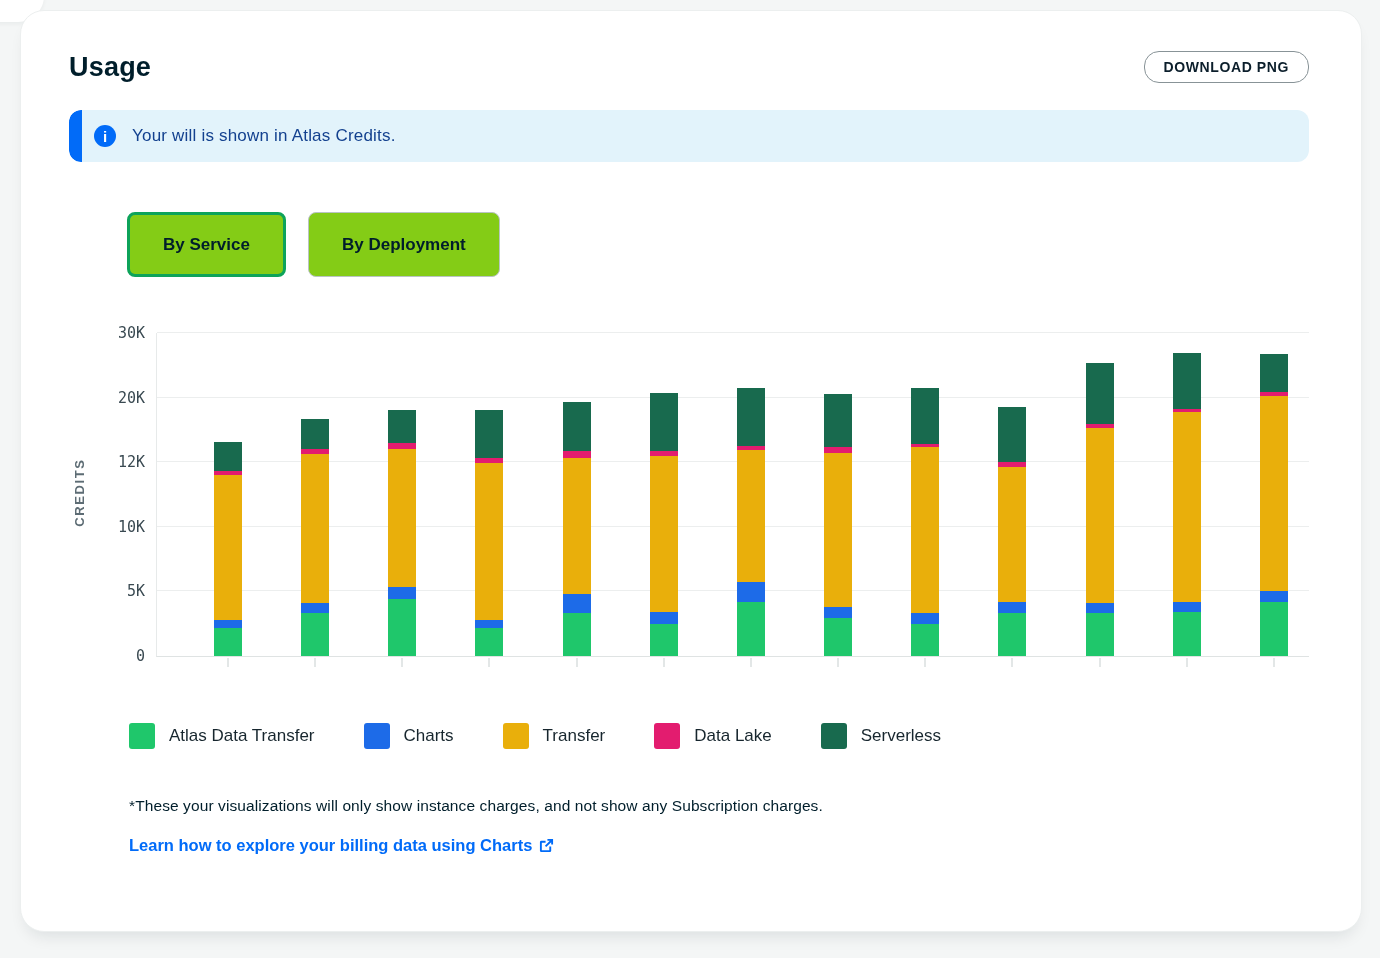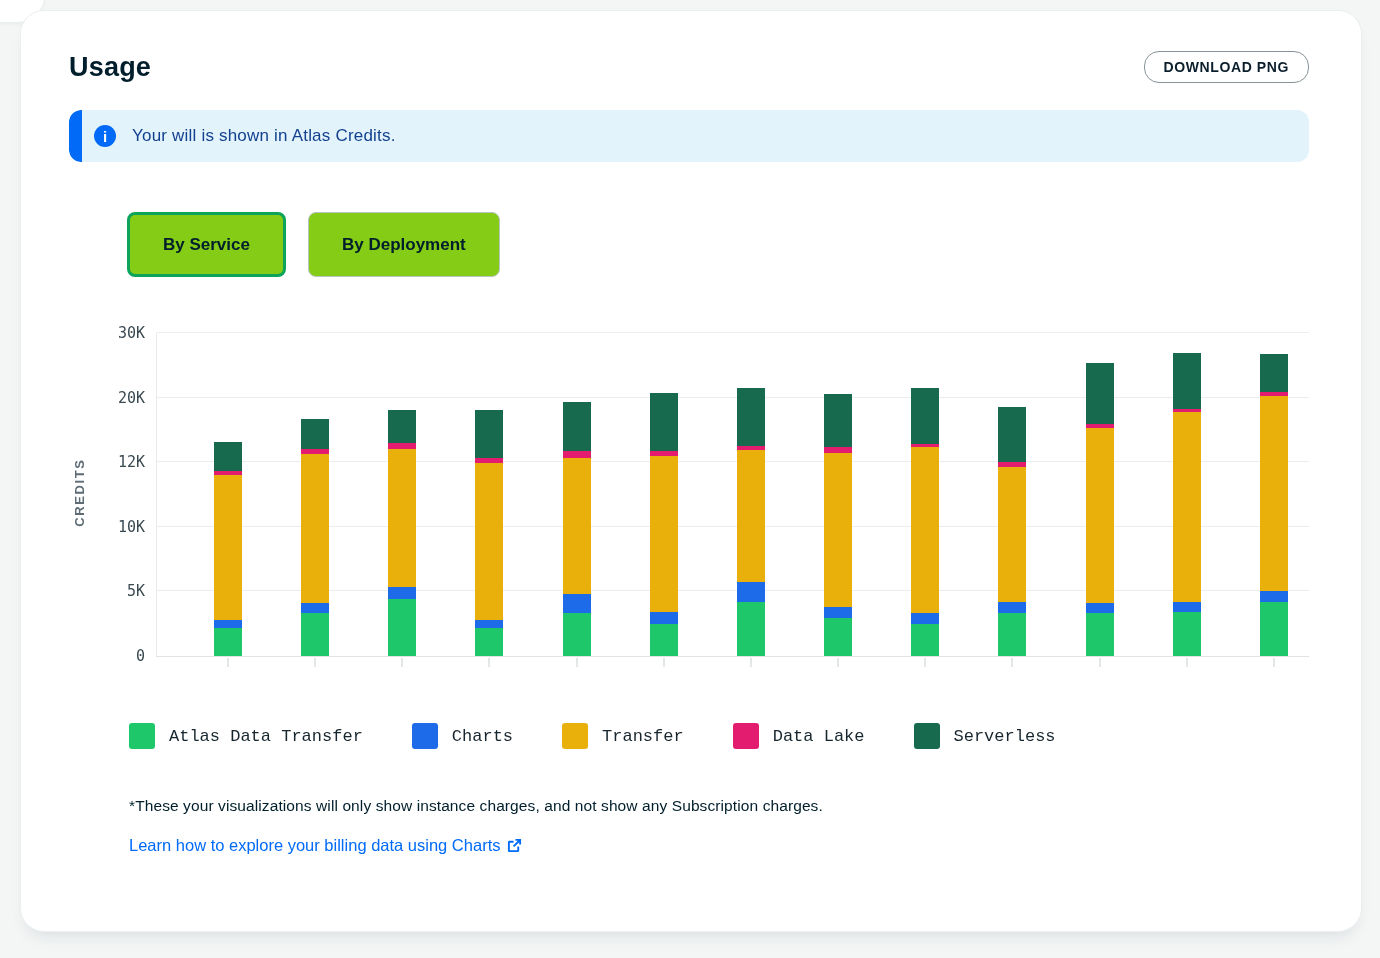--- a/index.html
+++ b/index.html
@@ -59,7 +59,7 @@
   .legend { margin-top:66px; margin-left:60px; display:flex; gap:49px; align-items:center; }
   .legend-item { display:flex; align-items:center; gap:14px; }
   .legend-swatch { width:26px; height:26px; border-radius:3px; flex:none; }
-  .legend-label { font-family:Liberation Mono, monospace; font-size:17px; color:#17262E; }
+  .legend-label { font-family:Liberation Sans, sans-serif; font-size:17px; color:#17262E; }
 
   
   .footnote { margin-top:48px; margin-left:60px; font-size:15.5px; color:#001E2B; letter-spacing:.1px; }

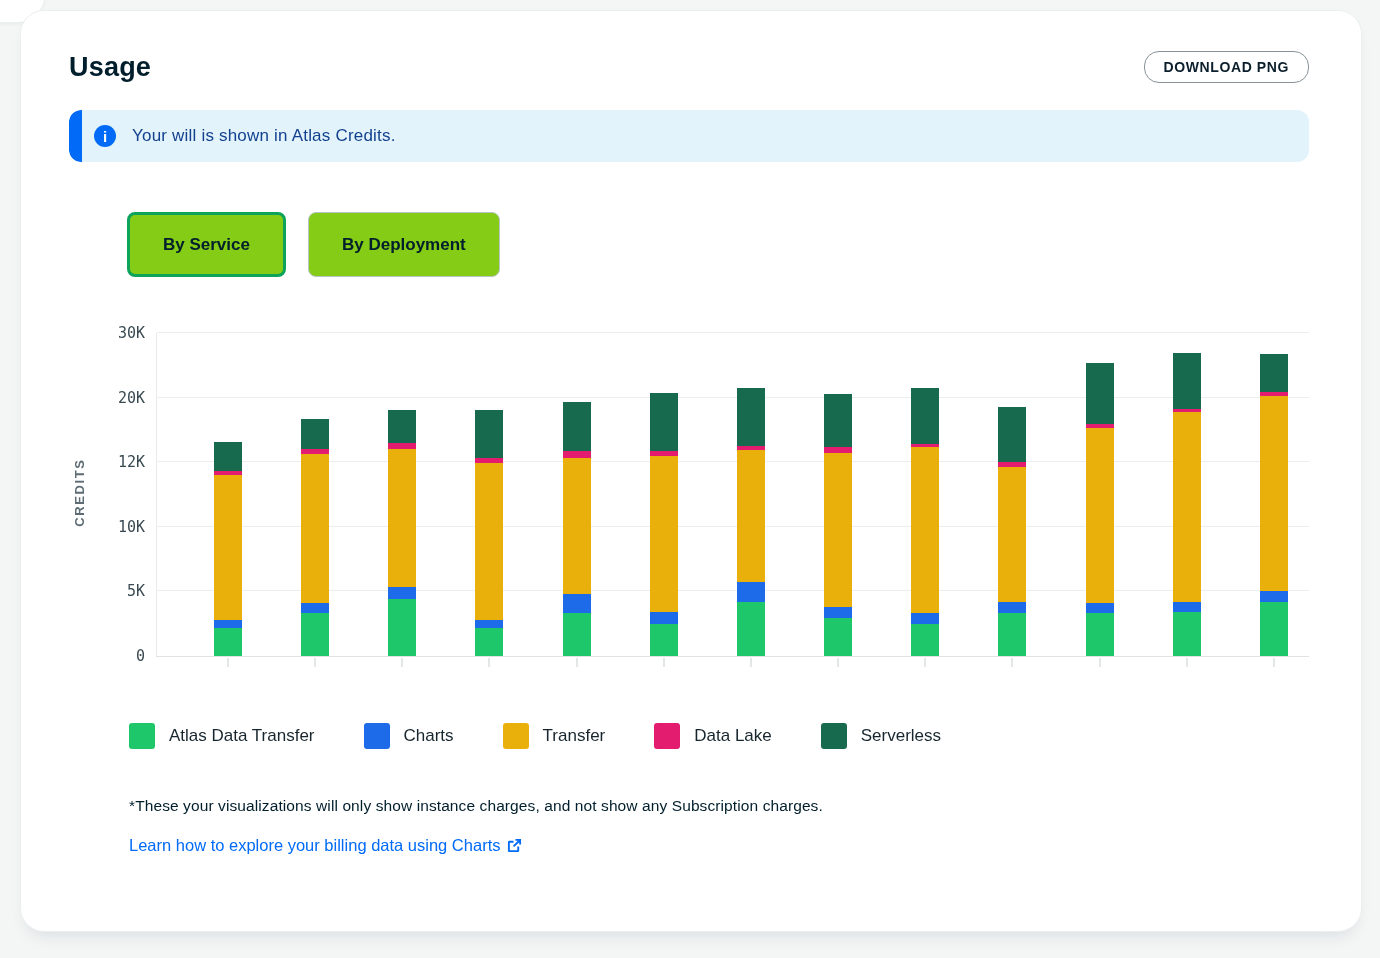--- a/index.html
+++ b/index.html
@@ -64,7 +64,7 @@
   
   .footnote { margin-top:48px; margin-left:60px; font-size:15.5px; color:#001E2B; letter-spacing:.1px; }
   .charts-link { margin-top:21px; margin-left:60px; display:flex; align-items:center; gap:7px;
-    font-size:16.5px; color:#016BF8; cursor:pointer; width:max-content; }
+    font-size:16.5px; color:#016BF8; cursor:pointer; width:max-content;font-weight:bold; }
   .charts-link svg { display:block; }
 </style>
 </head>

